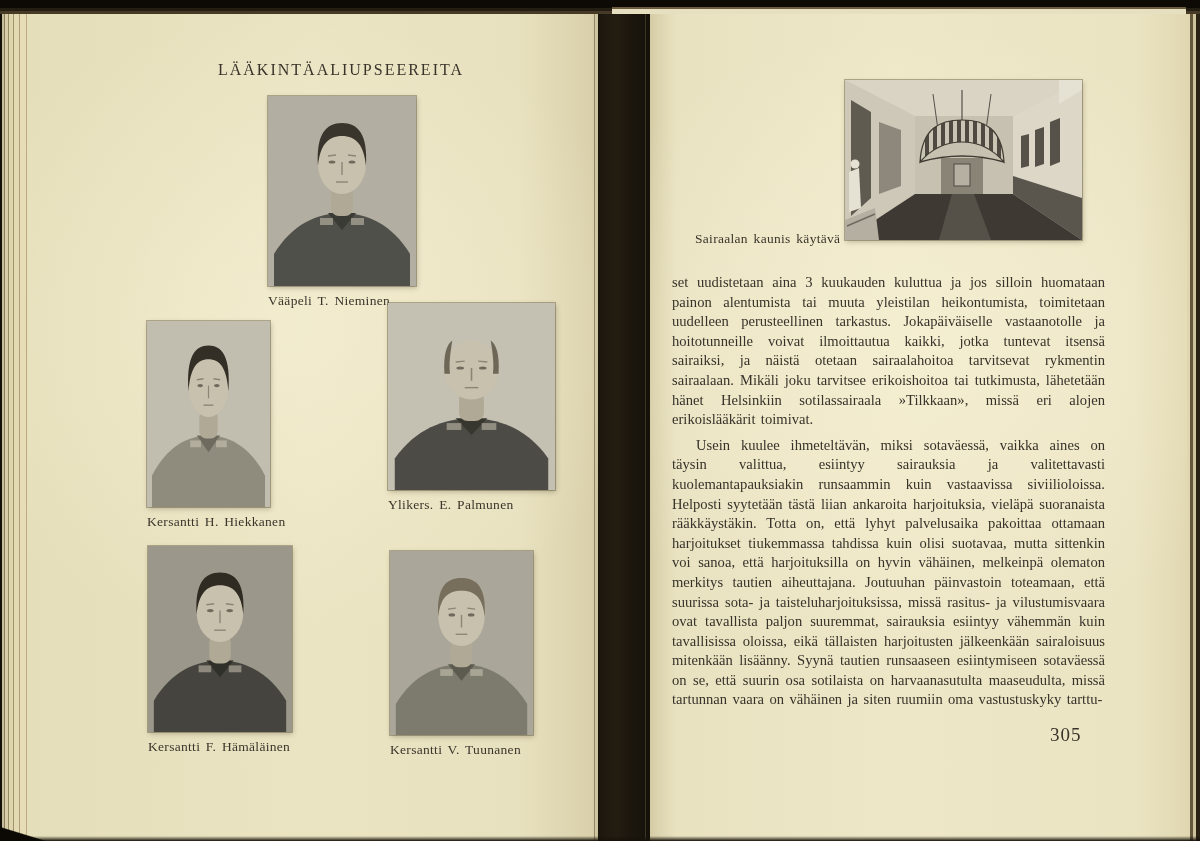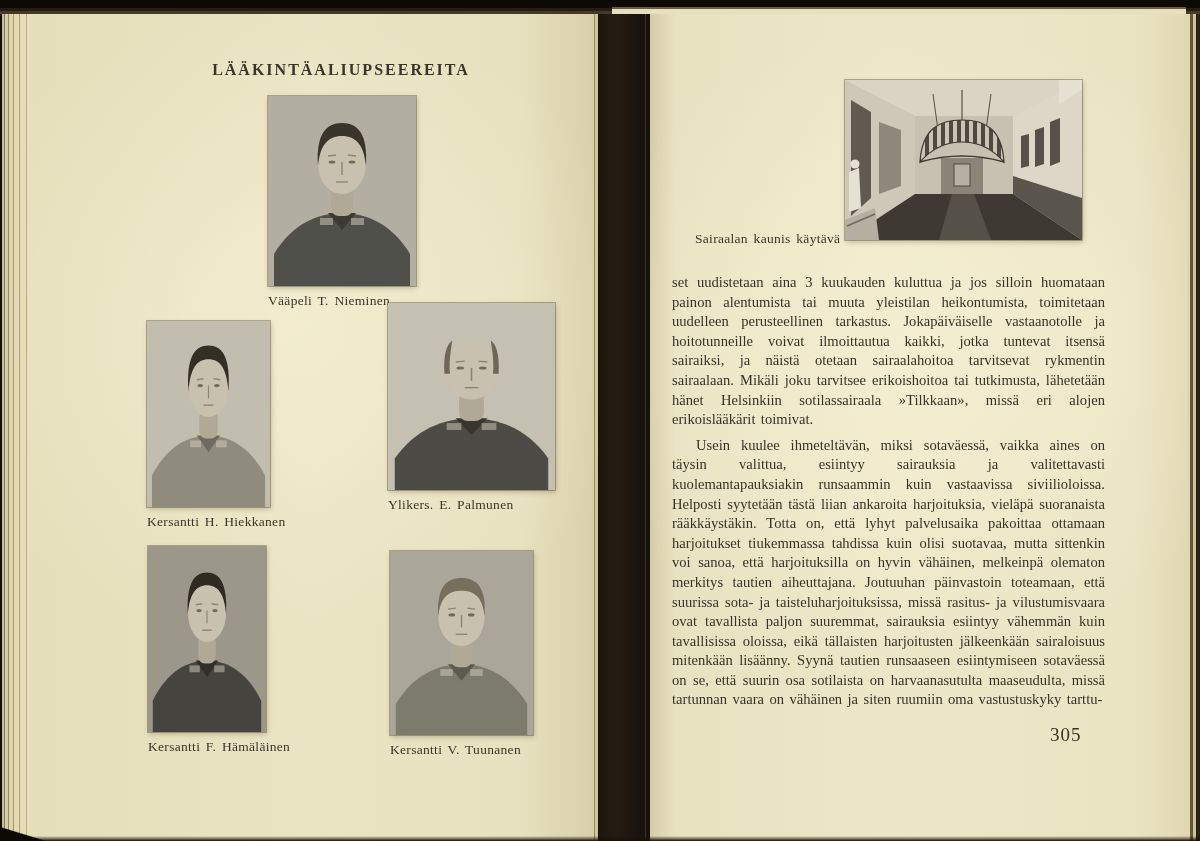--- a/index.html
+++ b/index.html
@@ -45,7 +45,7 @@
 
   
   .page-title{position:absolute;left:313px;top:48px;transform:translateX(-50%);
-    font-weight:bold;font-size:16px;letter-spacing:2px;color:#39332a;white-space:nowrap;}
+    font-weight:normal;font-size:16px;letter-spacing:2px;color:#39332a;white-space:nowrap;}
 
   figure.photo{position:absolute;margin:0;}
   .photo-frame{width:100%;box-shadow:0 0 0 1px rgba(86,74,50,.4),1px 2px 5px rgba(70,58,36,.3);

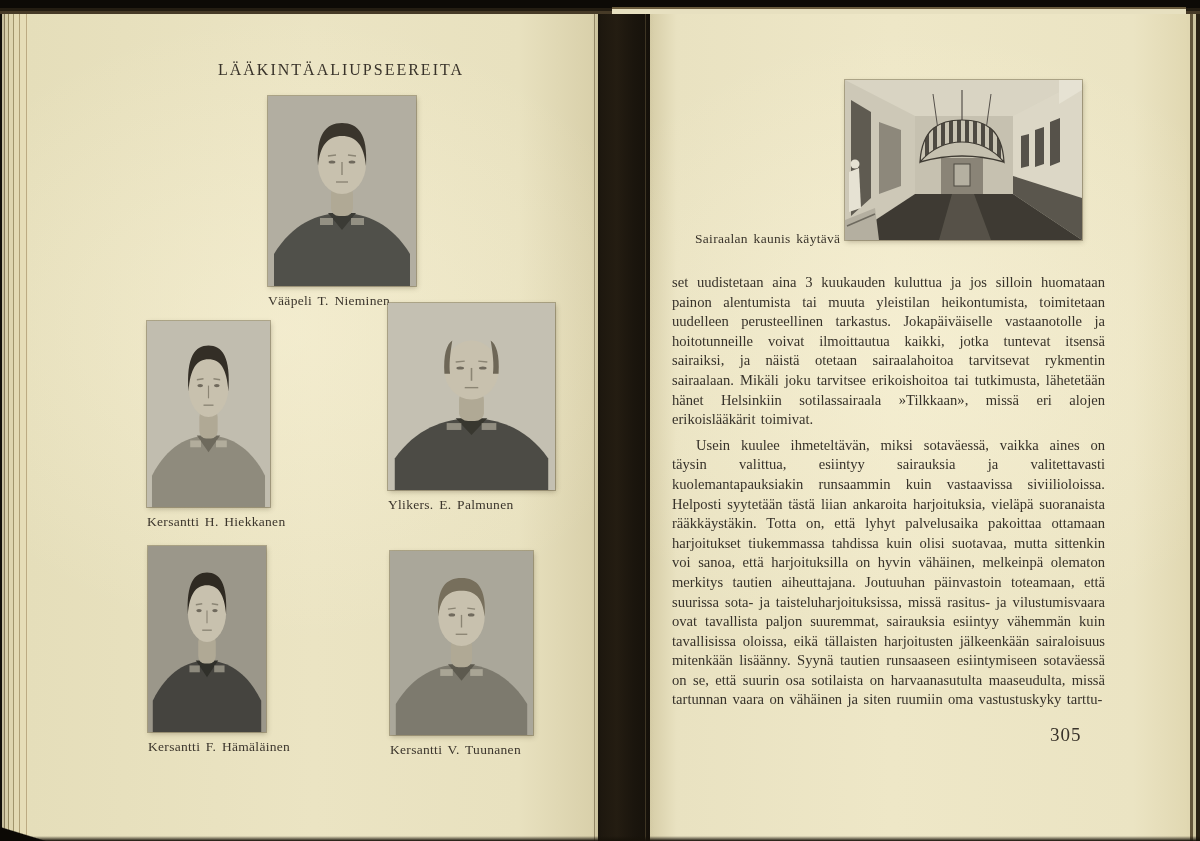--- a/index.html
+++ b/index.html
@@ -161,7 +161,7 @@
       <figcaption>Ylikers. E. Palmunen</figcaption>
     </figure>
 
-    <figure class="photo" style="left:120px;top:533px;width:118px;--phbg:#9b978a;--phuni:#45443f;--phcol:#30302a;--phhair:#2f2a22;">
+    <figure class="photo" style="left:120px;top:533px;width:144px;--phbg:#9b978a;--phuni:#45443f;--phcol:#30302a;--phhair:#2f2a22;">
       <div class="photo-frame" style="height:186px;">
         <svg viewBox="0 0 148 190" preserveAspectRatio="none" aria-hidden="true">
           <rect class="ph-bg" width="148" height="190"></rect>

